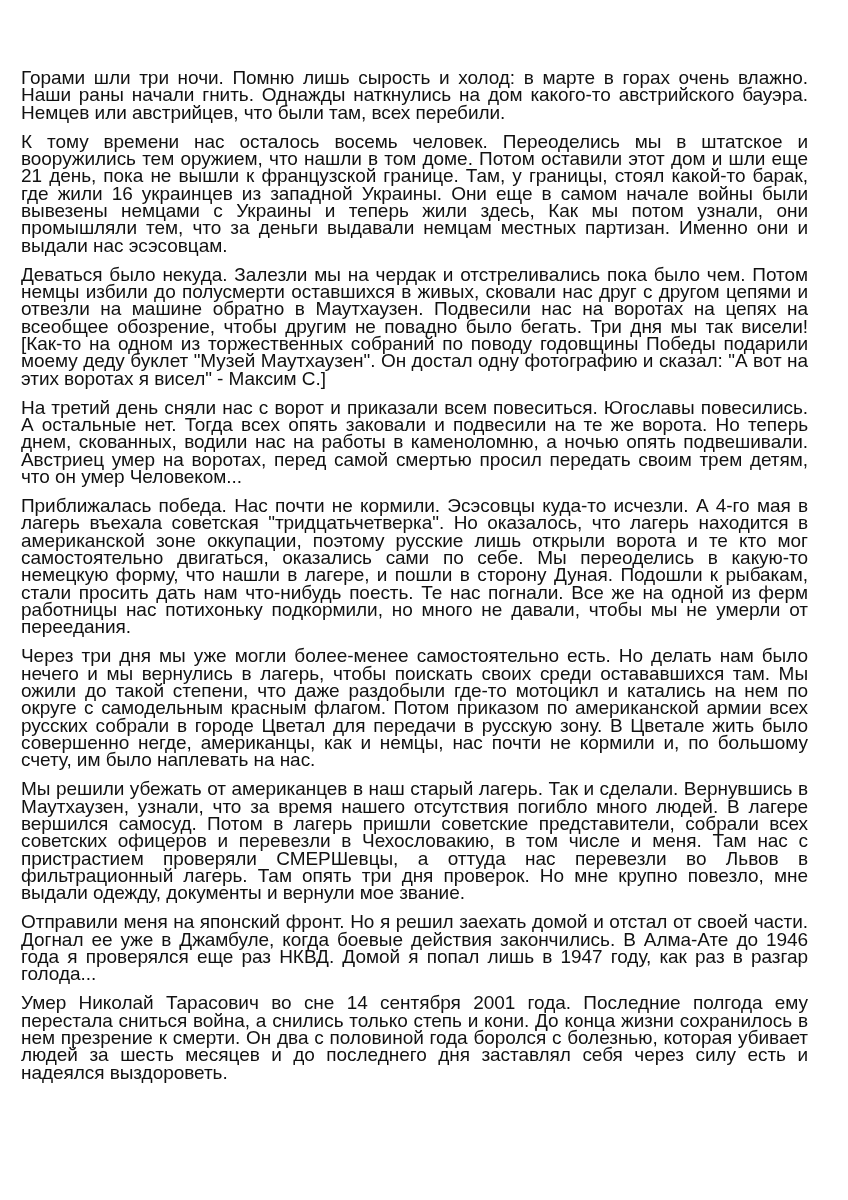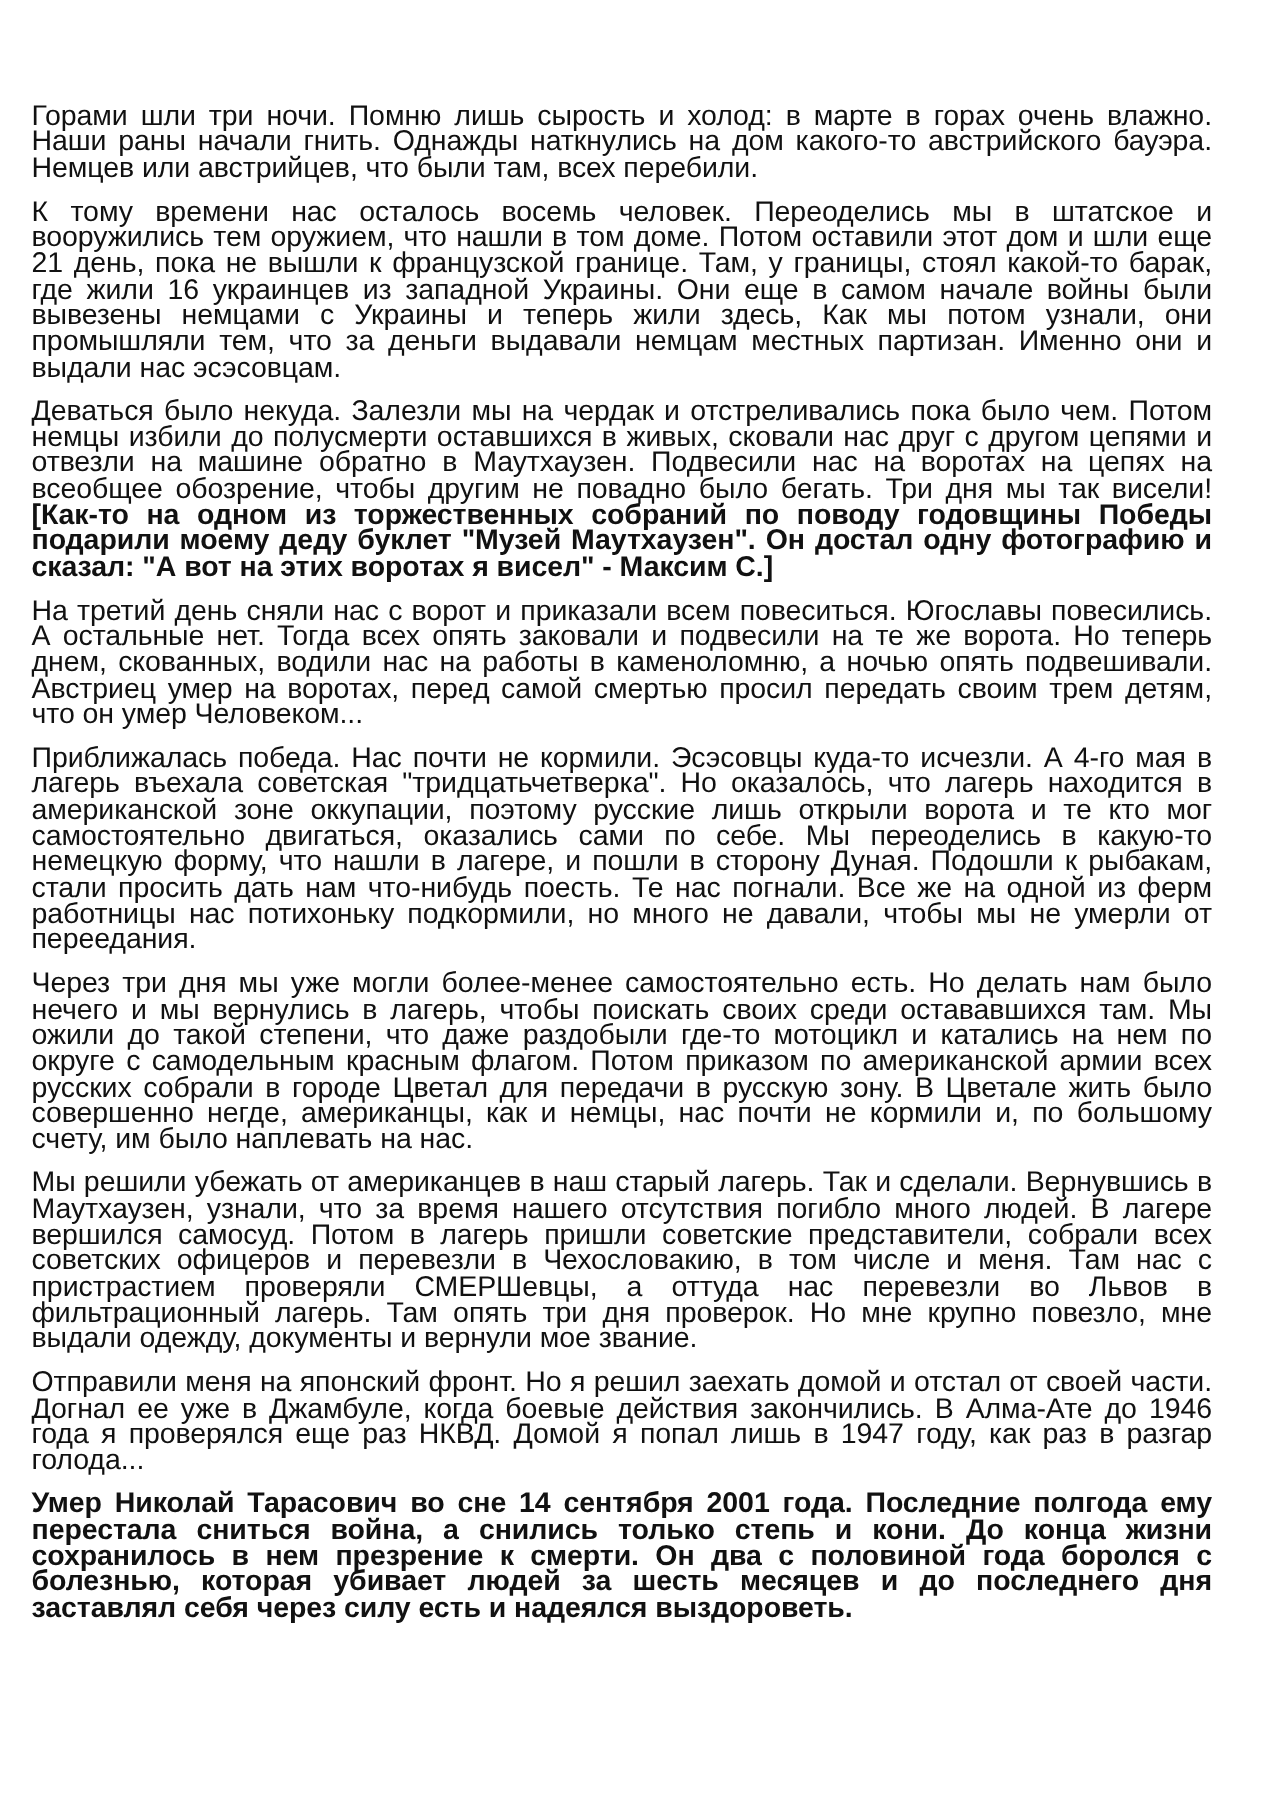--- a/index.html
+++ b/index.html
@@ -31,7 +31,7 @@
       text-align-last: left;
     }
     .bold {
-      font-weight: bold;
+      font-weight: normal;
     }
   </style>
 </head>

